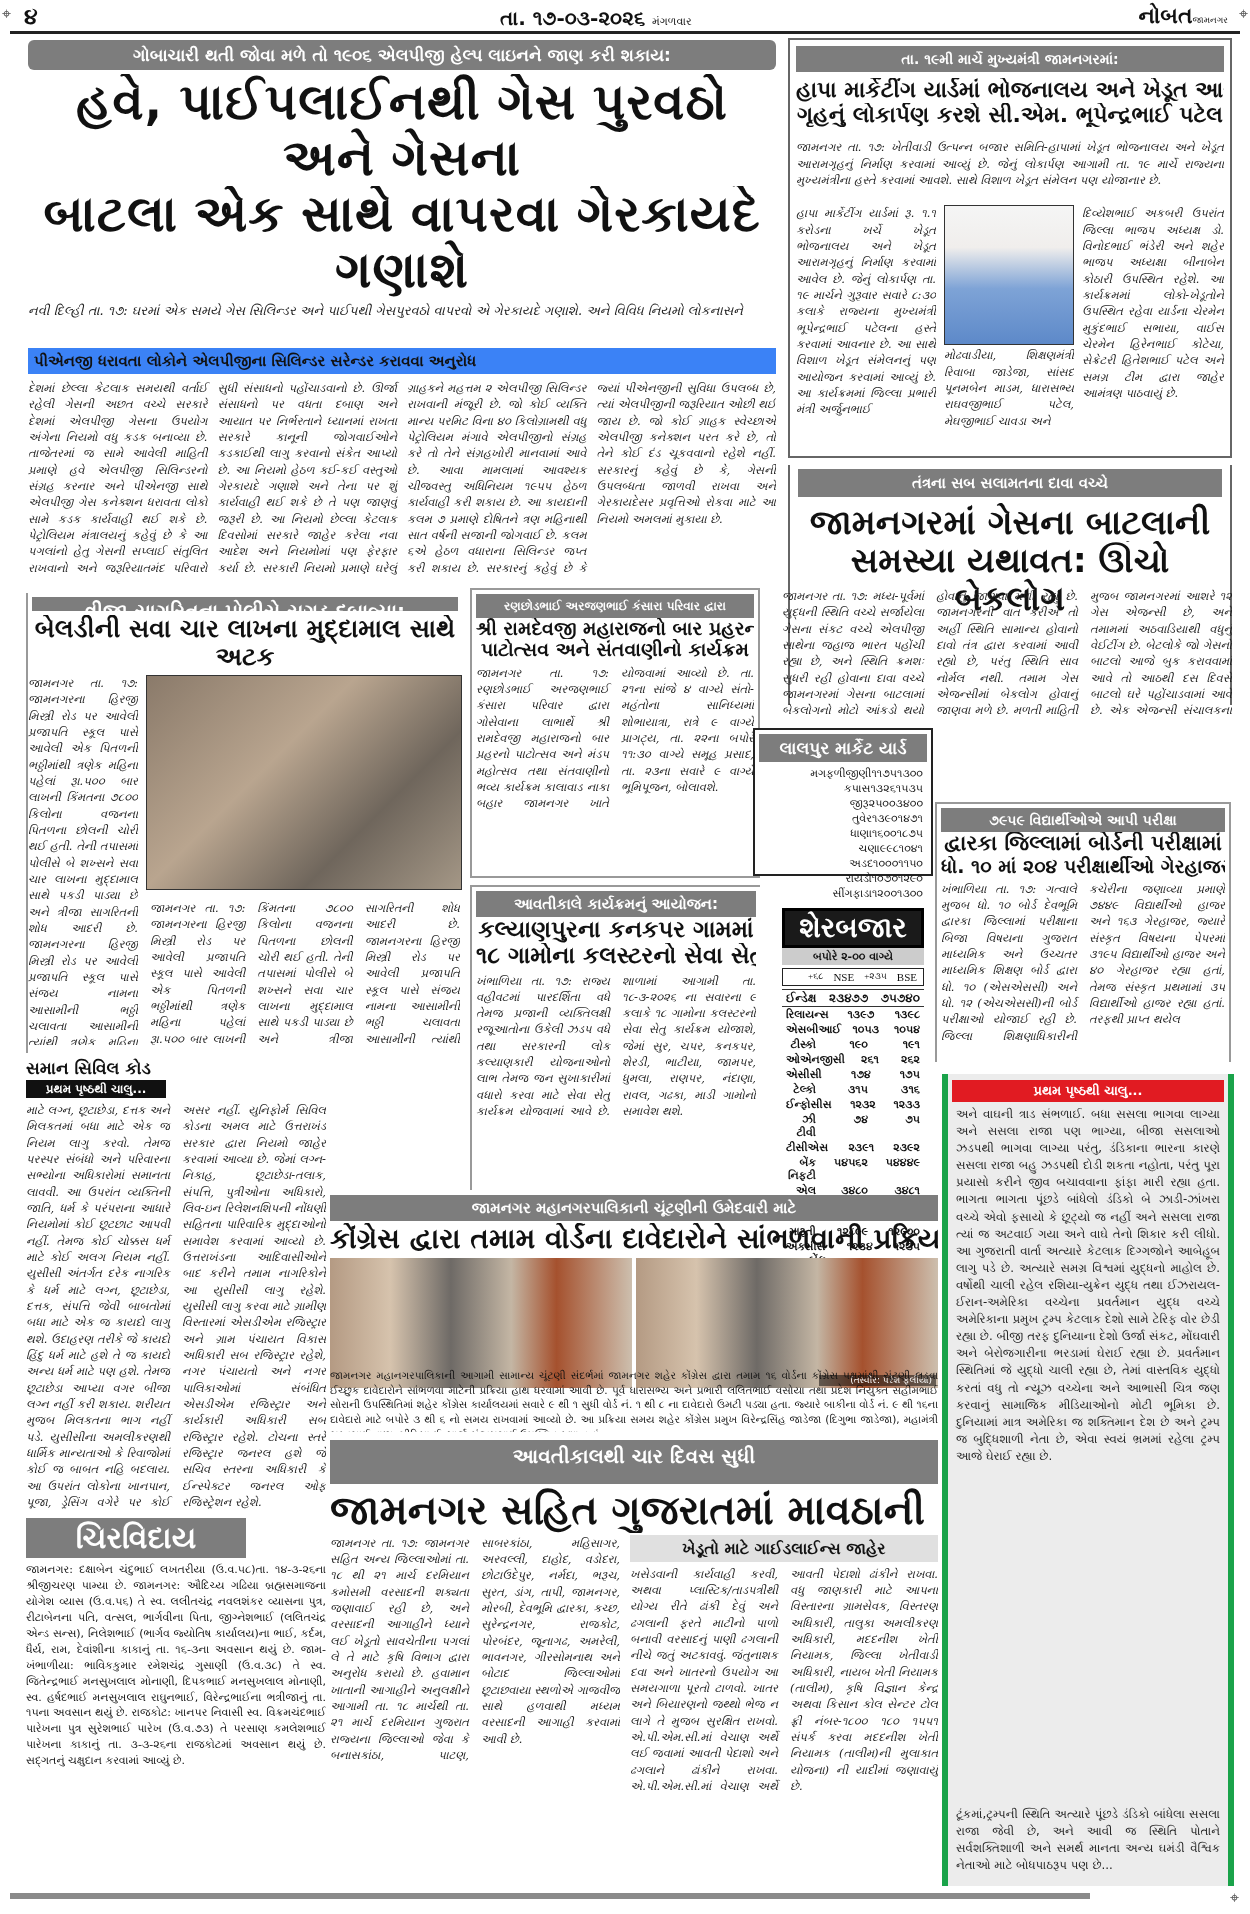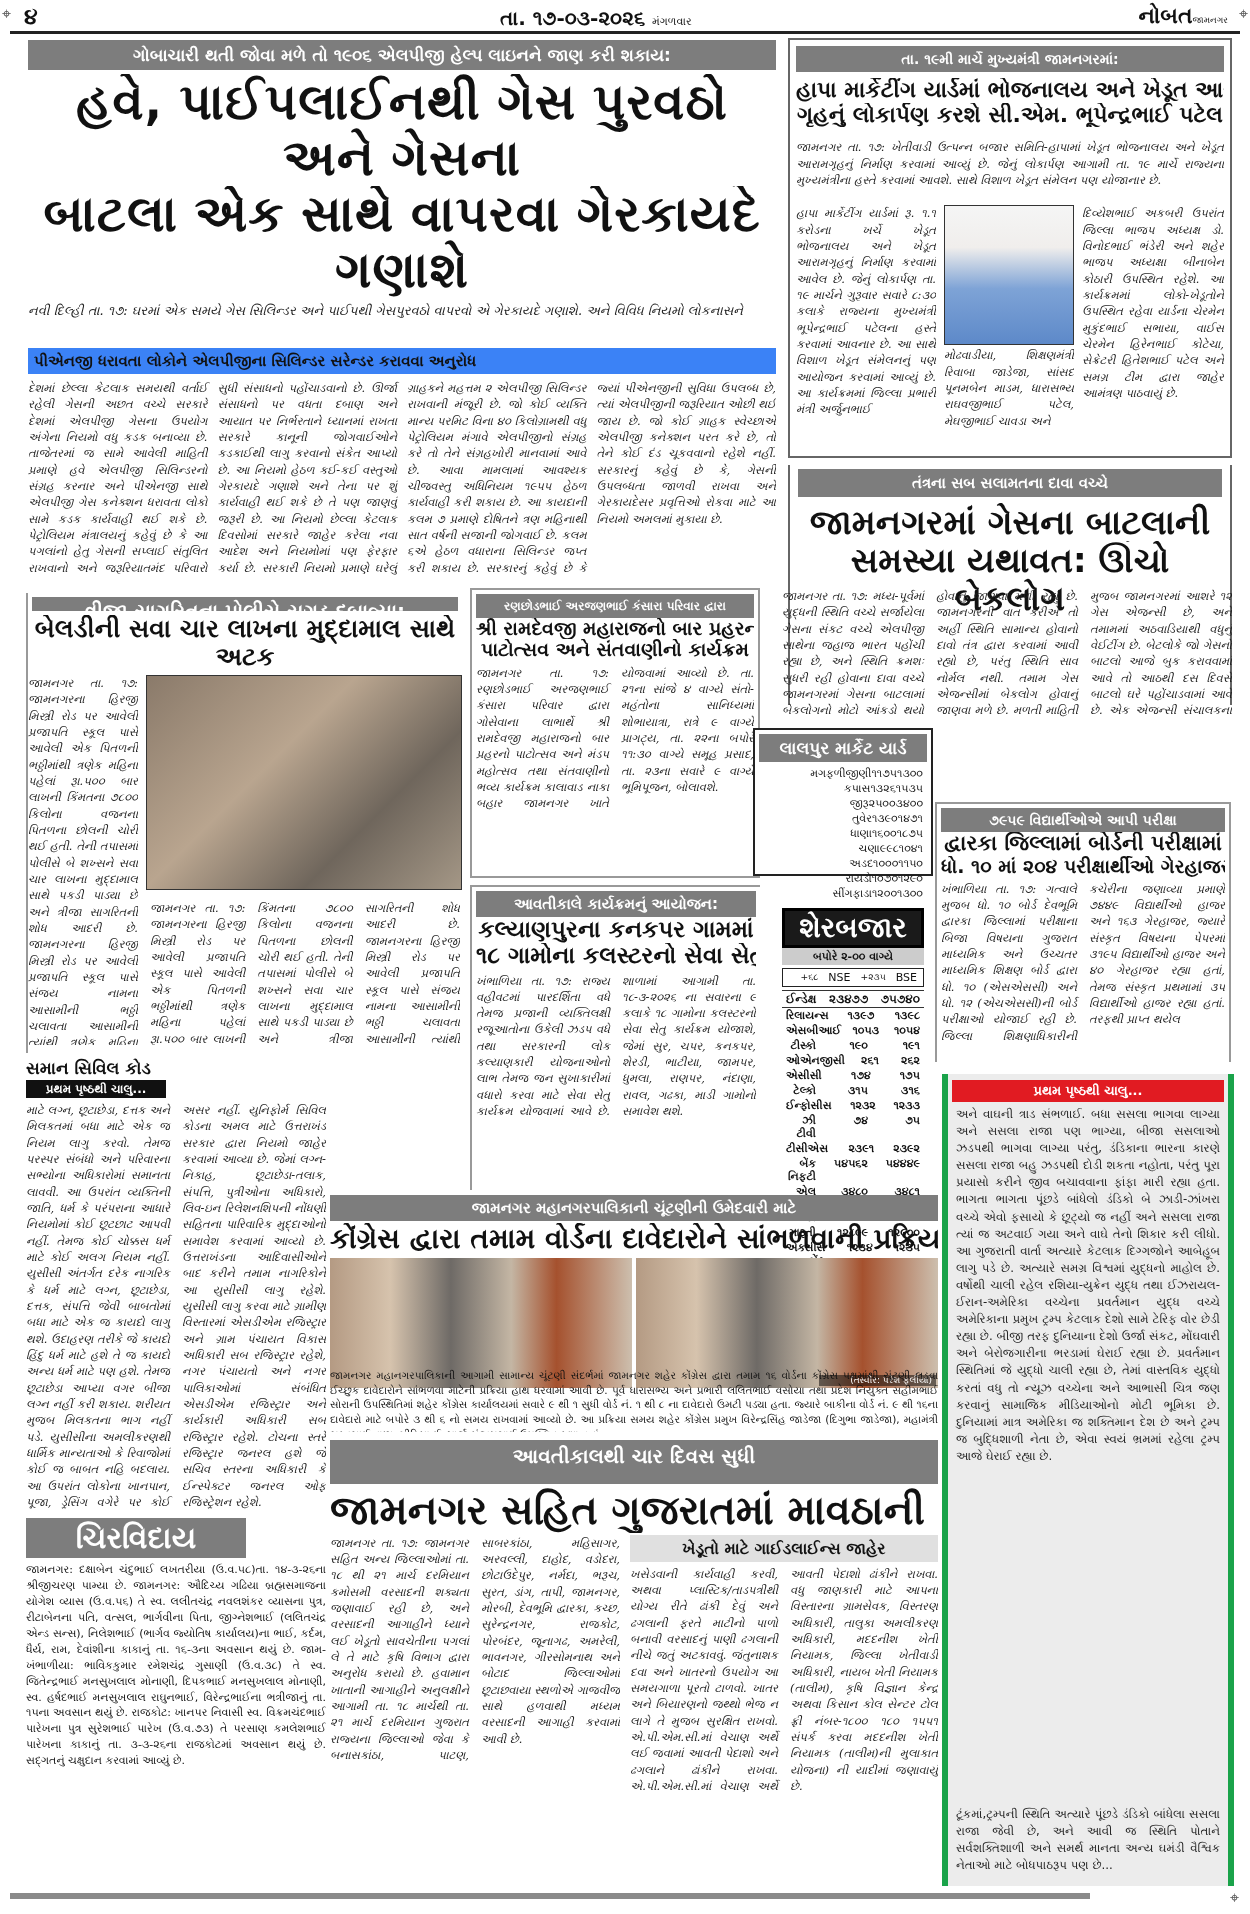--- a/index.html
+++ b/index.html
@@ -57,7 +57,7 @@
 </div>
 
 <div class="abs" style="left:28px;top:40px;width:748px;height:540px;">
-  <div class="kicker" style="height:30px;line-height:30px;font-size:17px;">ગોબાચારી થતી જોવા મળે તો ૧૯૦૬ એલપીજી હેલ્પ લાઇનને જાણ કરી શકાય:</div>
+  <div class="kicker" style="height:30px;line-height:30px;font-size:17px;border-radius:6px;">ગોબાચારી થતી જોવા મળે તો ૧૯૦૬ એલપીજી હેલ્પ લાઇનને જાણ કરી શકાય:</div>
   <div class="head xl" style="margin-top:4px;font-size:50px;">હવે, પાઈપલાઈનથી ગેસ પુરવઠો અને ગેસના</div>
   <div class="head xl" style="font-size:50px;">બાટલા એક સાથે વાપરવા ગેરકાયદે ગણાશે</div>
   <div class="body-text" style="font-size:13px;margin-top:4px;height:40px;">નવી દિલ્હી તા. ૧૭: ઘરમાં એક સમયે ગેસ સિલિન્ડર અને પાઈપથી ગેસપુરવઠો વાપરવો એ ગેરકાયદે ગણાશે. અને વિવિધ નિયમો લોકનાસને</div>

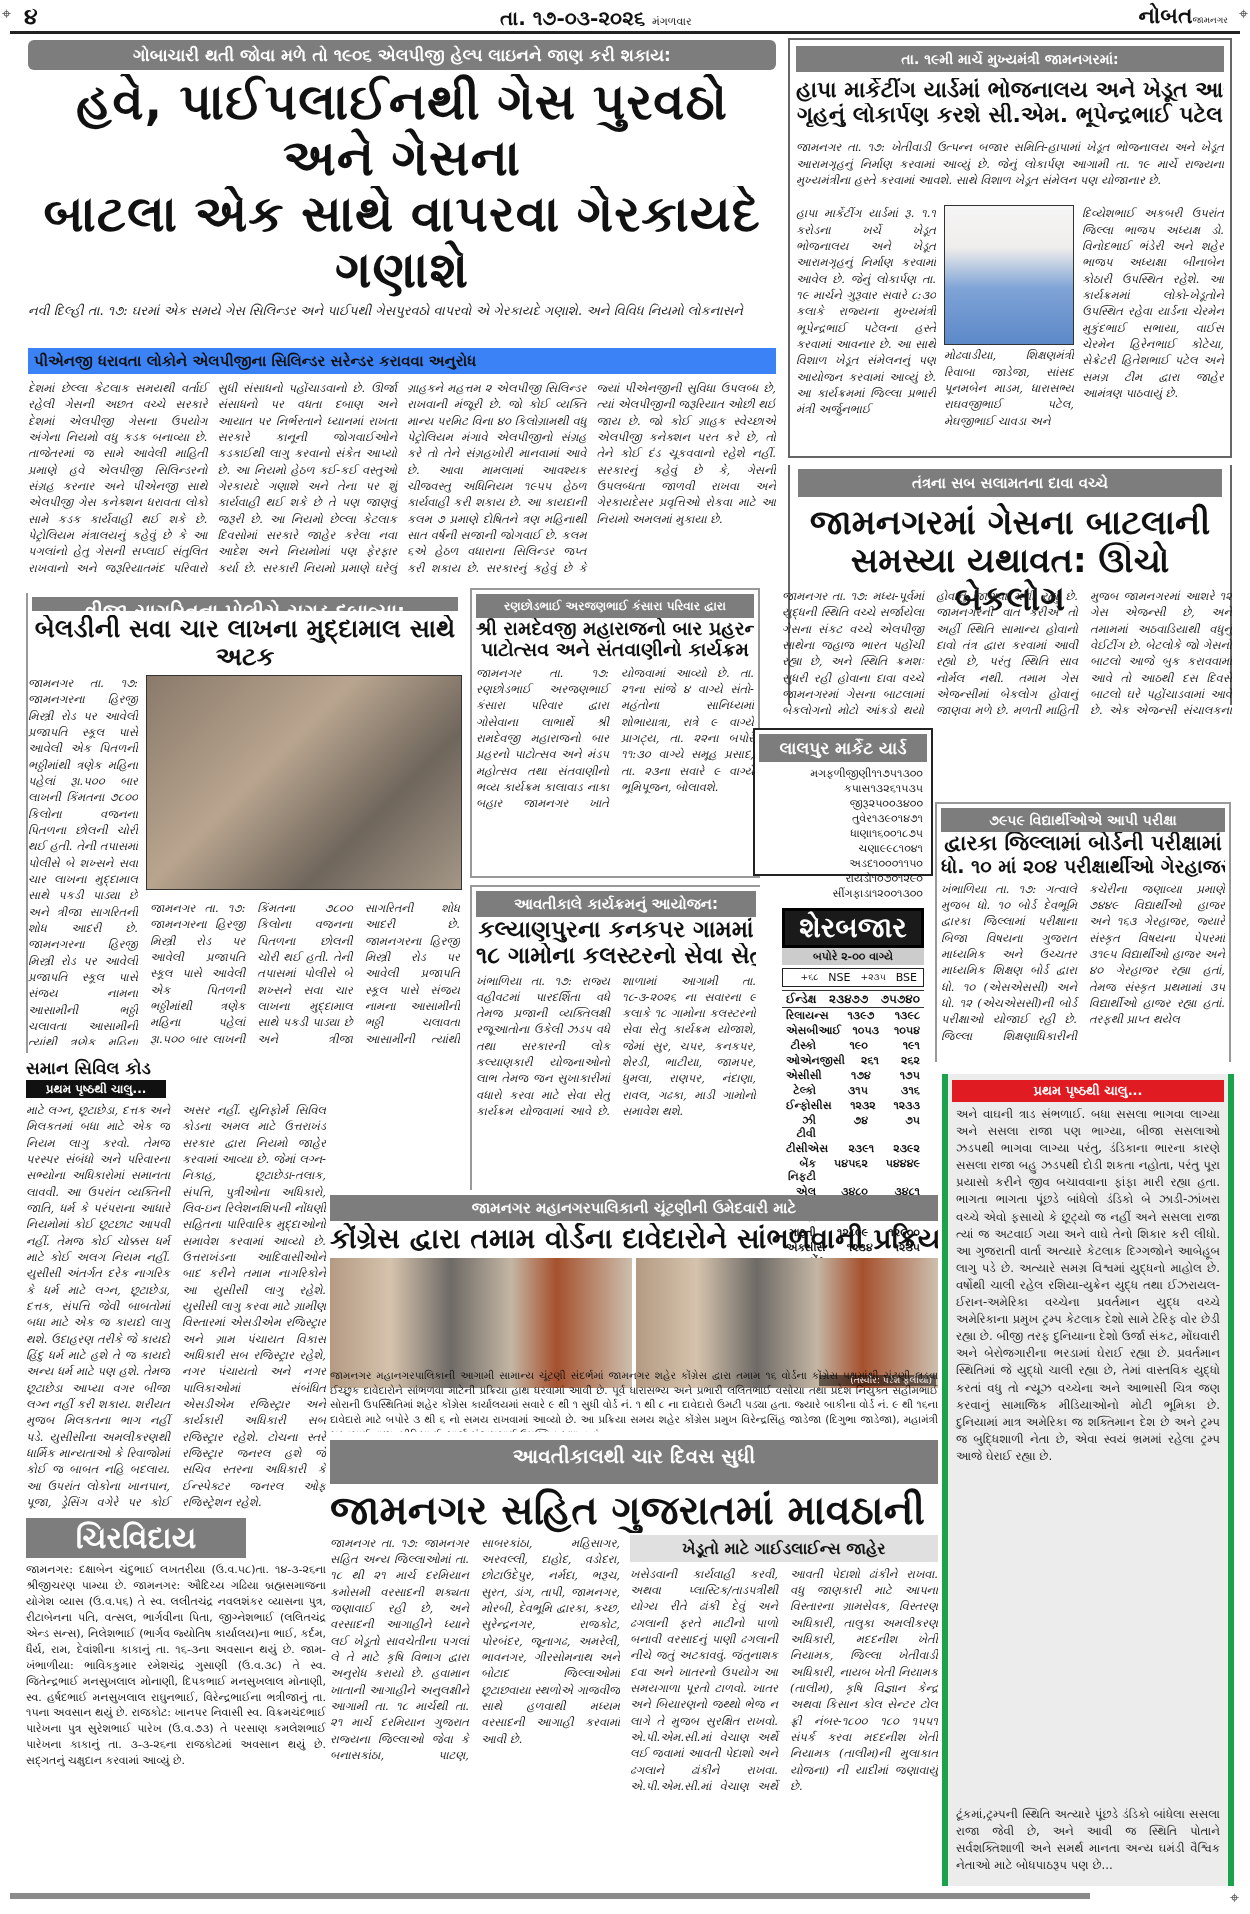--- a/index.html
+++ b/index.html
@@ -30,7 +30,7 @@
   .market-row { display: flex; justify-content: flex-end; font-size: 11px; padding: 1px 8px; font-family: "DejaVu Sans", sans-serif; }
   .share-title { background: #1a1a1a; color: #fff; font-size: 28px; font-weight: bold; text-align: center; border: 3px solid #000; }
   .share-sub { background: #ccc; font-size: 11px; font-weight: bold; text-align: center; padding: 2px 0; }
-  .share-hdr { display: flex; justify-content: flex-end; gap: 10px; font-size: 11px; border: 1px solid #222; padding: 2px 6px; margin: 3px 0; }
+  .share-hdr { display: flex; justify-content: flex-end; gap: 10px; font-size: 11px; border: 1px solid #222; padding: 2px 6px; margin: 3px 0; font-family: Liberation Serif, serif; }
   .share-row { display: flex; font-size: 11px; font-weight: bold; padding: 1px 4px; }
   .share-row span:first-child { flex: 1; }
   .share-row span { width: 52px; text-align: right; }

